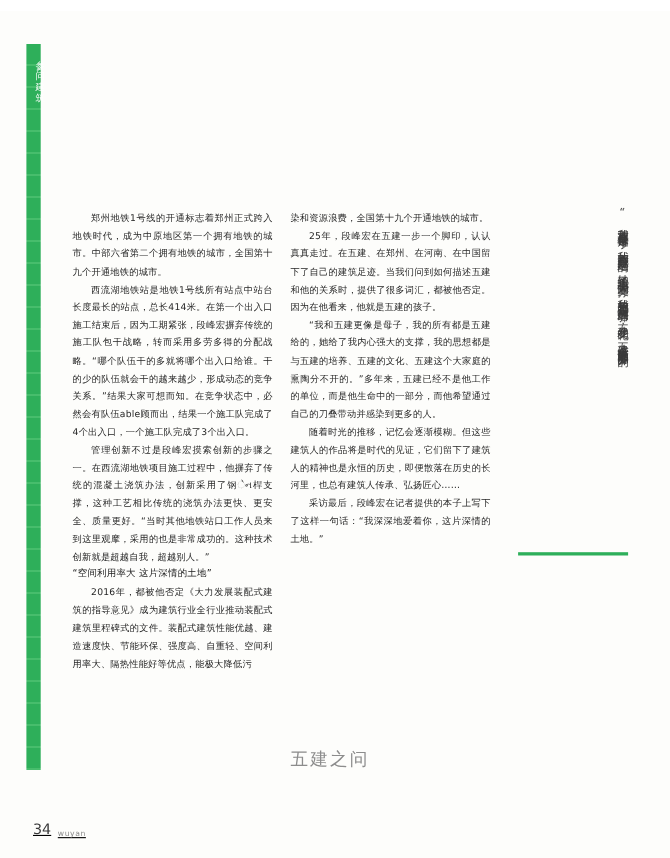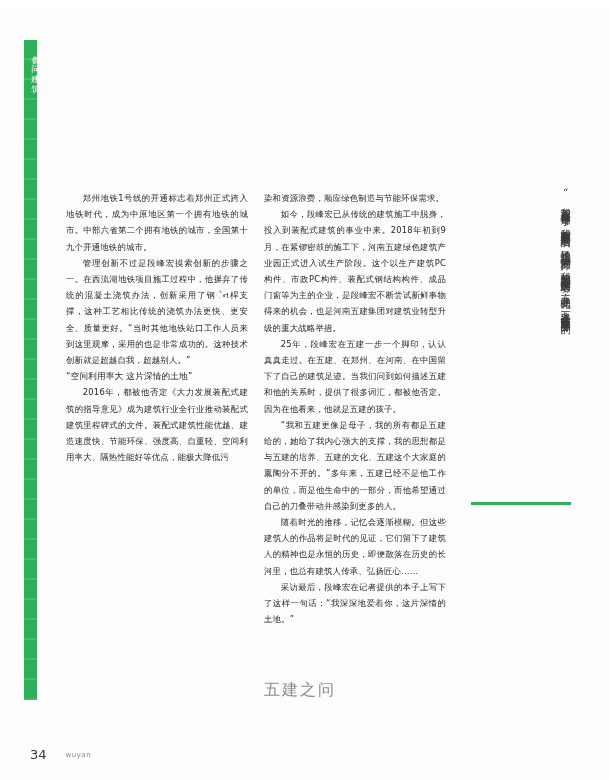--- a/index.html
+++ b/index.html
@@ -152,7 +152,7 @@
   </div>
 
   <div class="col col-2">
-    <p class="noindent">染和资源浪费，顺应绿色制造与节能环保需求。</p>
+    <p class="noindent">染和资源浪费，全国第十九个开通地铁的城市。</p>
     <p>如今，段峰宏已从传统的建筑施工中脱身，投入到装配式建筑的事业中来。2018年初到9月，在紧锣密鼓的施工下，河南五建绿色建筑产业园正式进入试生产阶段。这个以生产建筑PC构件、市政PC构件、装配式钢结构构件、成品门窗等为主的企业，是段峰宏不断尝试新鲜事物得来的机会，也是河南五建集团对建筑业转型升级的重大战略举措。</p>
     <p>25年，段峰宏在五建一步一个脚印，认认真真走过。在五建、在郑州、在河南、在中国留下了自己的建筑足迹。当我们问到如何描述五建和他的关系时，提供了很多词汇，都被他否定。因为在他看来，他就是五建的孩子。</p>
     <p>“我和五建更像是母子，我的所有都是五建给的，她给了我内心强大的支撑，我的思想都是与五建的培养、五建的文化、五建这个大家庭的熏陶分不开的。”多年来，五建已经不是他工作的单位，而是他生命中的一部分，而他希望通过自己的刀叠带动并感染到更多的人。</p>

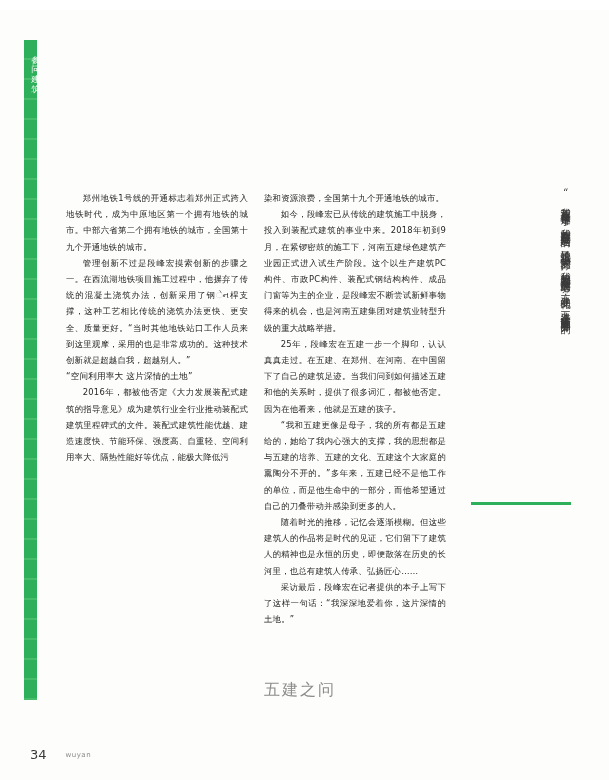--- a/index.html
+++ b/index.html
@@ -153,7 +153,6 @@
 
   <div class="col col-2">
     <p class="noindent">染和资源浪费，全国第十九个开通地铁的城市。</p>
-    <p>如今，段峰宏已从传统的建筑施工中脱身，投入到装配式建筑的事业中来。2018年初到9月，在紧锣密鼓的施工下，河南五建绿色建筑产业园正式进入试生产阶段。这个以生产建筑PC构件、市政PC构件、装配式钢结构构件、成品门窗等为主的企业，是段峰宏不断尝试新鲜事物得来的机会，也是河南五建集团对建筑业转型升级的重大战略举措。</p>
     <p>25年，段峰宏在五建一步一个脚印，认认真真走过。在五建、在郑州、在河南、在中国留下了自己的建筑足迹。当我们问到如何描述五建和他的关系时，提供了很多词汇，都被他否定。因为在他看来，他就是五建的孩子。</p>
     <p>“我和五建更像是母子，我的所有都是五建给的，她给了我内心强大的支撑，我的思想都是与五建的培养、五建的文化、五建这个大家庭的熏陶分不开的。”多年来，五建已经不是他工作的单位，而是他生命中的一部分，而他希望通过自己的刀叠带动并感染到更多的人。</p>
     <p>随着时光的推移，记忆会逐渐模糊。但这些建筑人的作品将是时代的见证，它们留下了建筑人的精神也是永恒的历史，即便散落在历史的长河里，也总有建筑人传承、弘扬匠心……</p>

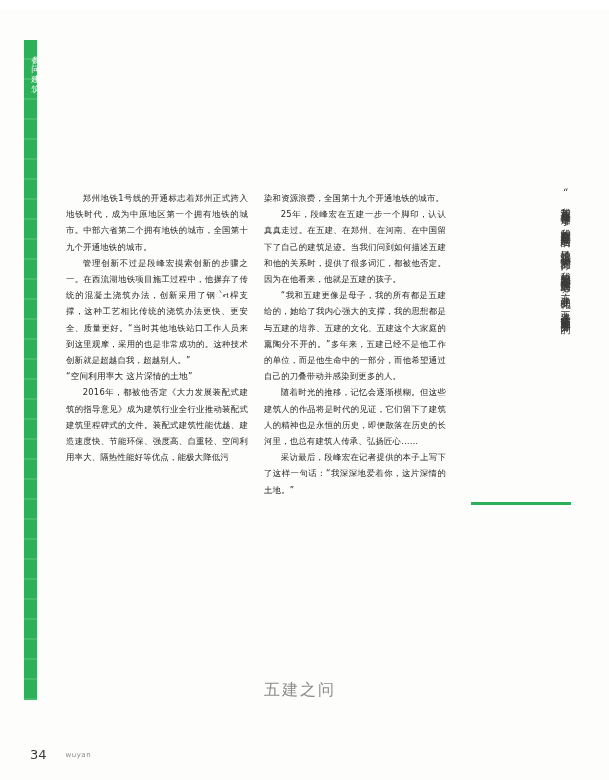--- a/index.html
+++ b/index.html
@@ -146,6 +146,7 @@
 
   <div class="col col-1">
     <p>郑州地铁1号线的开通标志着郑州正式跨入地铁时代，成为中原地区第一个拥有地铁的城市。中部六省第二个拥有地铁的城市，全国第十九个开通地铁的城市。</p>
+    <p>西流湖地铁站是地铁1号线所有站点中站台长度最长的站点，总长414米。在第一个出入口施工结束后，因为工期紧张，段峰宏摒弃传统的施工队包干战略，转而采用多劳多得的分配战略。“哪个队伍干的多就将哪个出入口给谁。干的少的队伍就会干的越来越少，形成动态的竞争关系。”结果大家可想而知。在竞争状态中，必然会有队伍able顾而出，结果一个施工队完成了4个出入口，一个施工队完成了3个出入口。</p>
     <p>管理创新不过是段峰宏摸索创新的步骤之一。在西流湖地铁项目施工过程中，他摒弃了传统的混凝土浇筑办法，创新采用了钢ેન桿支撑，这种工艺相比传统的浇筑办法更快、更安全、质量更好。“当时其他地铁站口工作人员来到这里观摩，采用的也是非常成功的。这种技术创新就是超越自我，超越别人。”</p>
     <p class="subhead noindent">“空间利用率大 这片深情的土地”</p>
     <p>2016年，都被他否定《大力发展装配式建筑的指导意见》成为建筑行业全行业推动装配式建筑里程碑式的文件。装配式建筑性能优越、建造速度快、节能环保、强度高、自重轻、空间利用率大、隔热性能好等优点，能极大降低污</p>

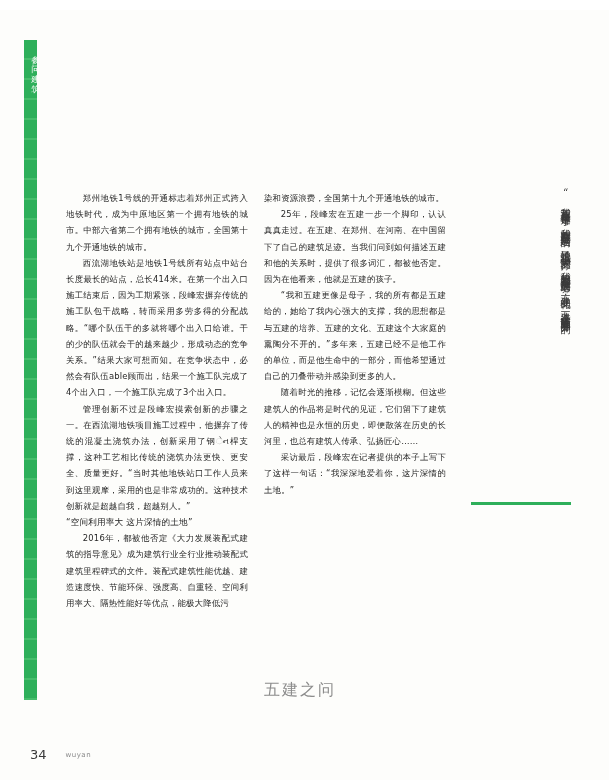--- a/index.html
+++ b/index.html
@@ -122,8 +122,9 @@
     left: 30px;
     bottom: 28px;
     display: flex;
-    align-items: center;
-    gap: 19px;
+    align-items: flex-end;
+    gap: 6px;
+    text-decoration: underline;
   }
   .folio {
     font-size: 13px;

